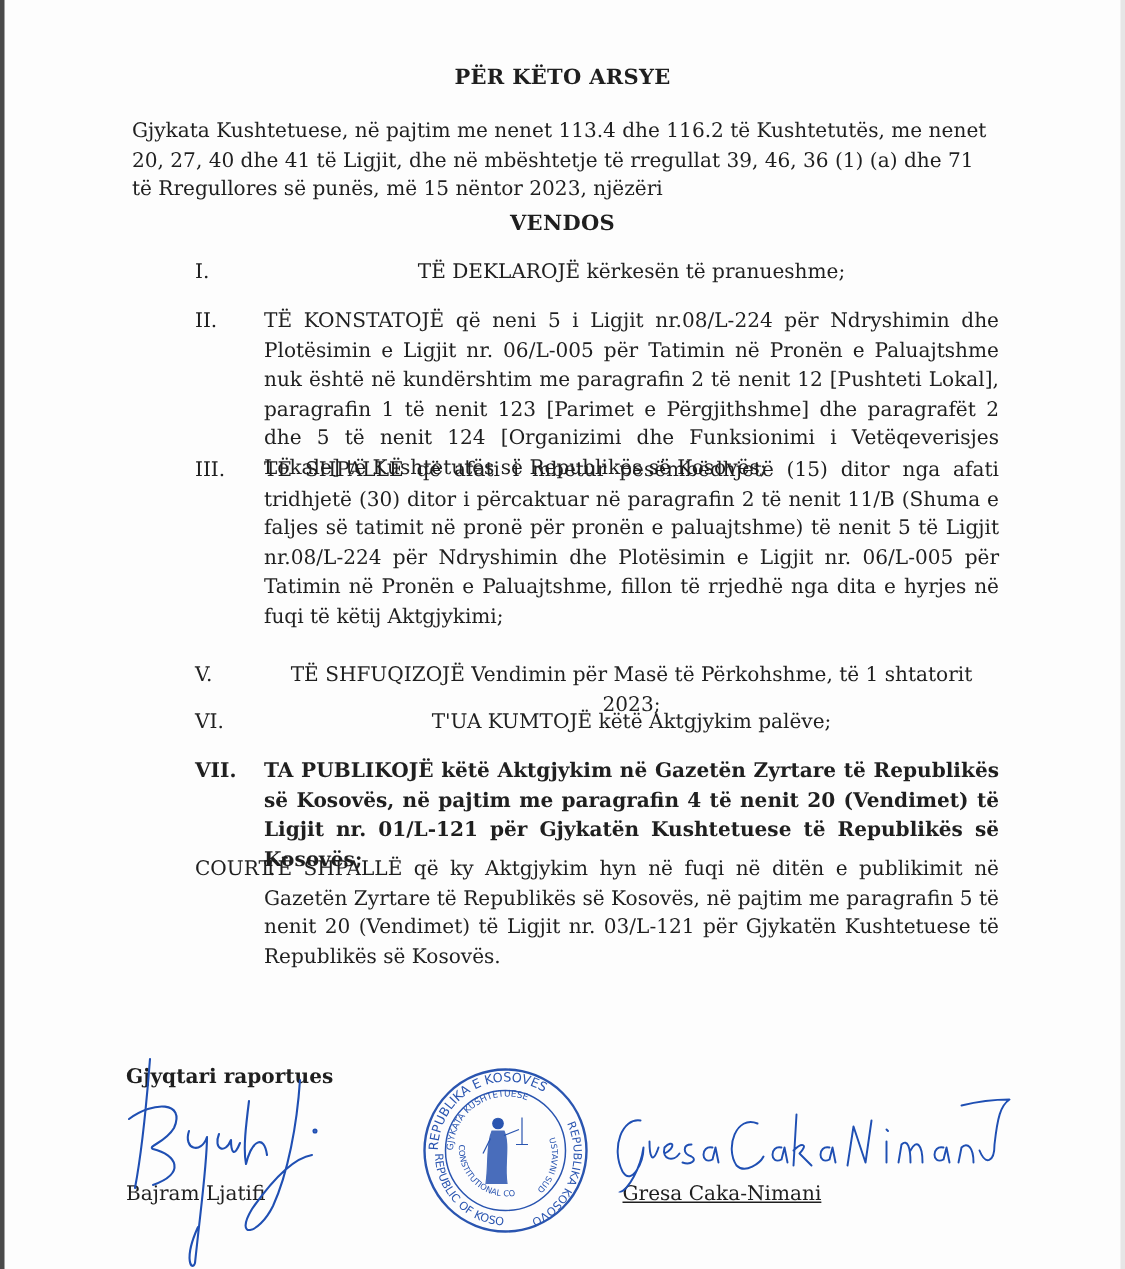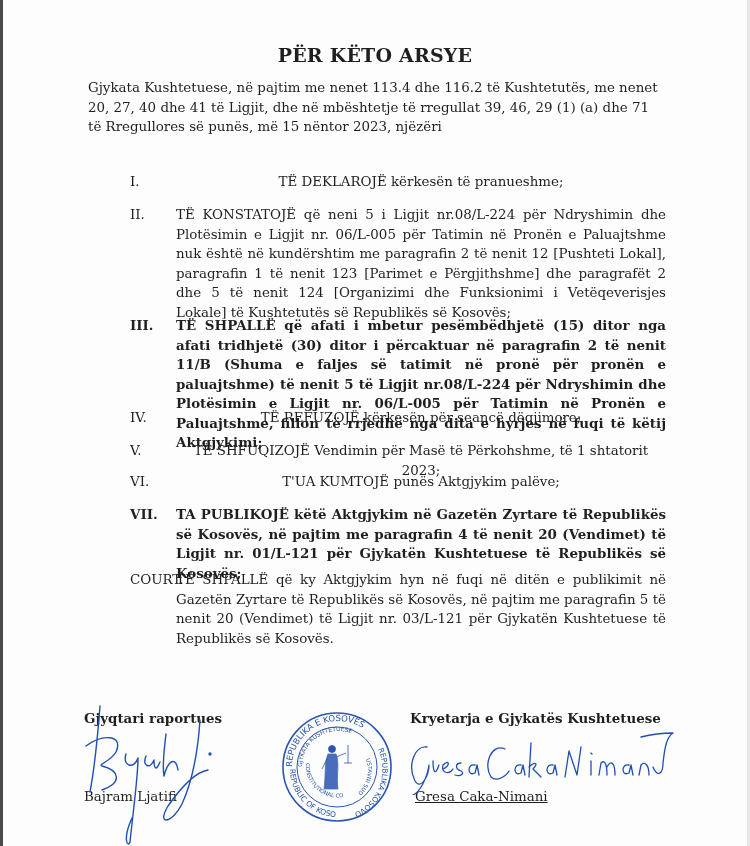--- a/index.html
+++ b/index.html
@@ -16,7 +16,7 @@
 
     .heading {
       position: absolute; left: 0; width: 750px; text-align: center;
-      font-weight: bold; font-size: 19px; letter-spacing: 0.2px;
+      font-weight: bold; font-size: 14px; letter-spacing: 0.2px;
     }
     #h-main { top: 44px; }
     #h-vendos { top: 141px; }

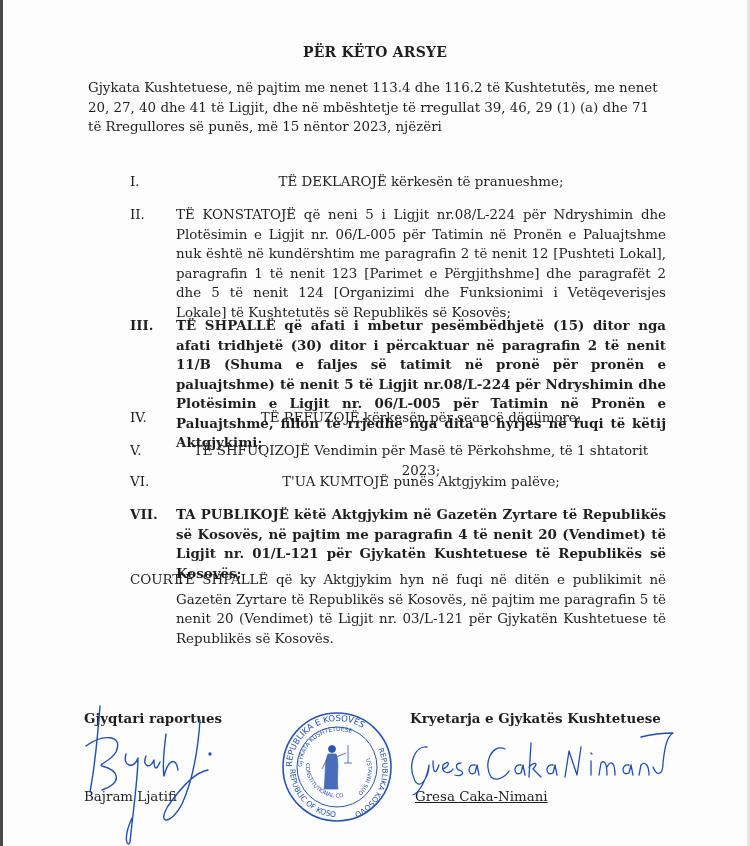--- a/index.html
+++ b/index.html
@@ -63,7 +63,7 @@
 
   <div class="heading" id="h-main">PËR KËTO ARSYE</div>
 
-  <div class="intro">Gjykata Kushtetuese, në pajtim me nenet 113.4 dhe 116.2 të Kushtetutës, me nenet  20, 27, 40 dhe 41 të Ligjit, dhe në mbështetje të rregullat 39, 46, 29 (1) (a) dhe 71 të Rregullores së punës, më 15 nëntor 2023, njëzëri</div>
+  <div class="intro">Gjykata Kushtetuese, në pajtim me nenet 113.4 dhe 116.2 të Kushtetutës, me nenet  20, 27, 40 dhe 41 të Ligjit, dhe në mbështetje të rregullat 39, 46, 36 (1) (a) dhe 71 të Rregullores së punës, më 15 nëntor 2023, njëzëri</div>
 
 
   <div class="item" id="item-1">

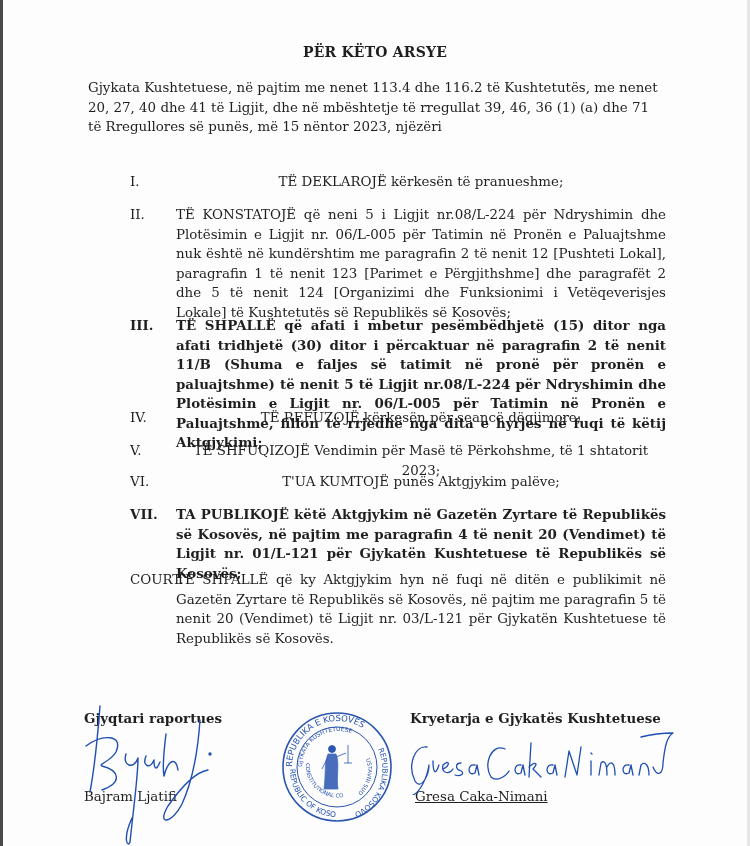--- a/index.html
+++ b/index.html
@@ -65,6 +65,7 @@
 
   <div class="intro">Gjykata Kushtetuese, në pajtim me nenet 113.4 dhe 116.2 të Kushtetutës, me nenet  20, 27, 40 dhe 41 të Ligjit, dhe në mbështetje të rregullat 39, 46, 36 (1) (a) dhe 71 të Rregullores së punës, më 15 nëntor 2023, njëzëri</div>
 
+  <div class="heading" id="h-vendos">VENDOS</div>
 
   <div class="item" id="item-1">
     <span class="num">I.</span>

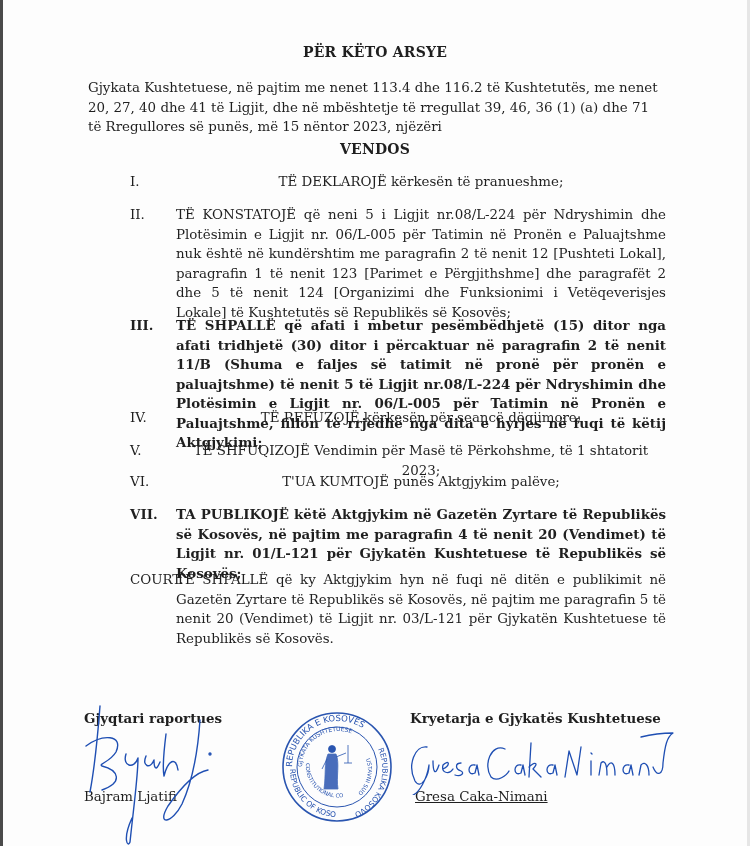--- a/index.html
+++ b/index.html
@@ -33,7 +33,7 @@
 
     #item-1 { top: 172px; }
     #item-2 { top: 205px; }
-    #item-3 { top: 316px; font-weight: bold; }
+    #item-3 { top: 304px; }
     #item-4 { top: 408px; }
     #item-5 { top: 441px; }
     #item-6 { top: 472px; }

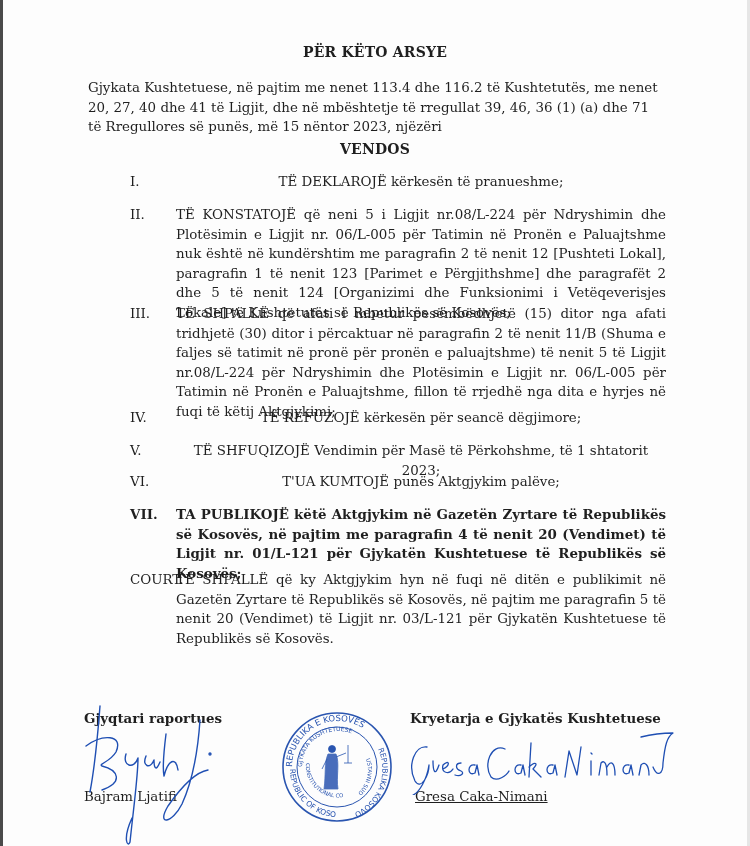--- a/index.html
+++ b/index.html
@@ -78,10 +78,6 @@
   <div class="item" id="item-3">
     <span class="num">III.</span>
     <div class="txt">TË SHPALLË që afati i mbetur pesëmbëdhjetë (15) ditor nga afati tridhjetë (30) ditor i përcaktuar në paragrafin 2 të nenit 11/B (Shuma e faljes së tatimit në pronë për pronën e paluajtshme) të nenit 5 të Ligjit nr.08/L-224 për Ndryshimin dhe Plotësimin e Ligjit nr. 06/L-005 për Tatimin në Pronën e Paluajtshme, fillon të rrjedhë nga dita e hyrjes në fuqi të këtij Aktgjykimi;</div>
-  </div>
-  <div class="item" id="item-4">
-    <span class="num">IV.</span>
-    <div class="txt nojust">TË REFUZOJË kërkesën për seancë dëgjimore;</div>
   </div>
   <div class="item" id="item-5">
     <span class="num">V.</span>

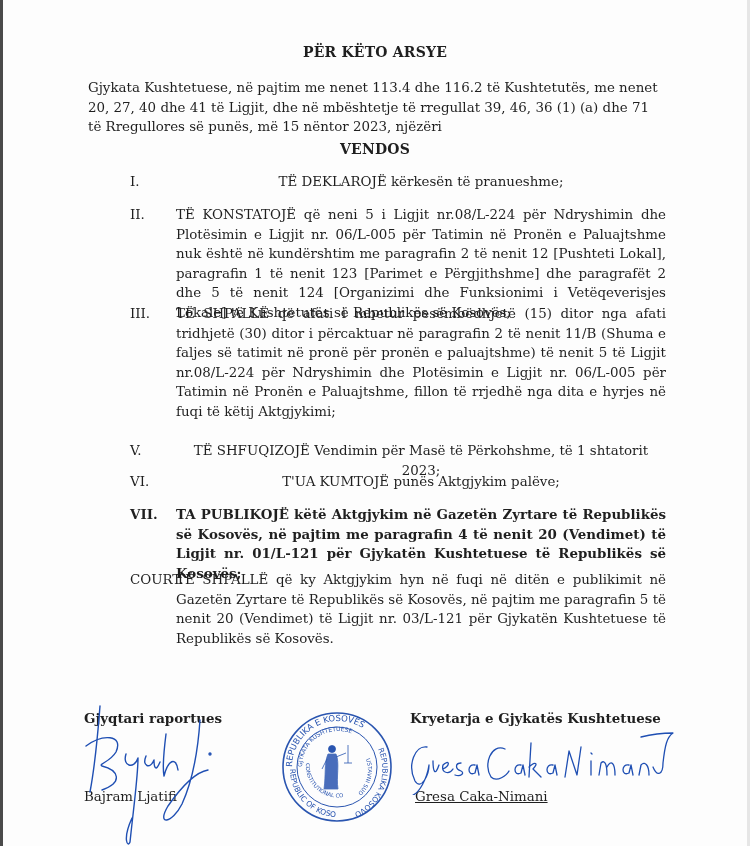--- a/index.html
+++ b/index.html
@@ -85,7 +85,7 @@
   </div>
   <div class="item" id="item-6">
     <span class="num">VI.</span>
-    <div class="txt nojust">T'UA KUMTOJË punës Aktgjykim palëve;</div>
+    <div class="txt nojust">T'UA KUMTOJË këtë Aktgjykim palëve;</div>
   </div>
   <div class="item" id="item-7">
     <span class="num">VII.</span>

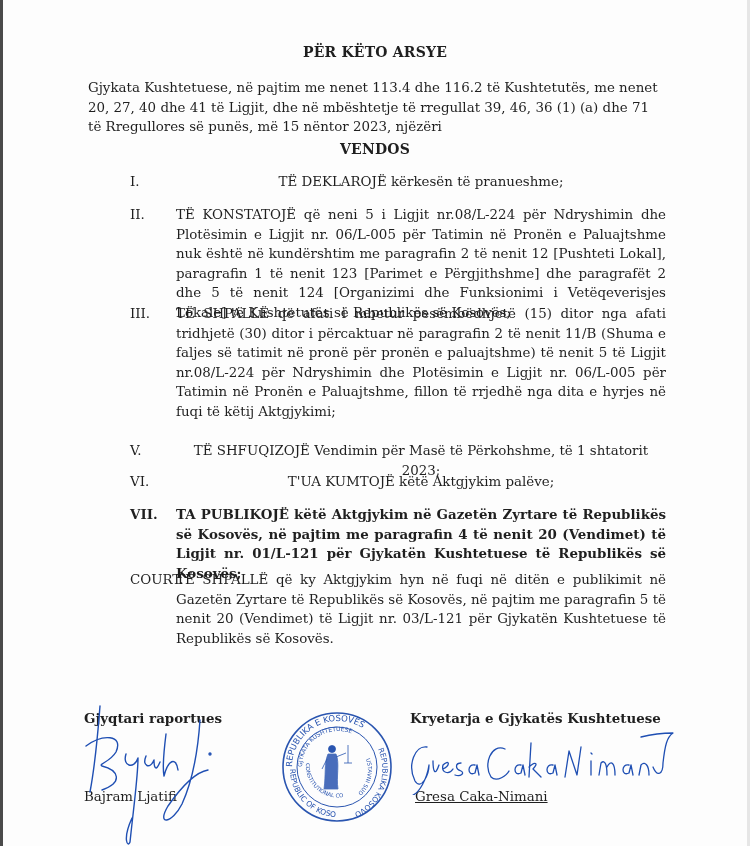--- a/index.html
+++ b/index.html
@@ -141,7 +141,6 @@
     </g>
   </svg>
 
-  <div class="sig-title" id="sig-right-title">Kryetarja e Gjykatës Kushtetuese</div>
   <div class="sig-name" id="sig-right-name">Gresa Caka-Nimani</div>
   <svg class="signature" id="signature-right" viewBox="0 0 270 70">
     <g fill="none" stroke="#1f4fb3" stroke-width="1.3" stroke-linecap="round" stroke-linejoin="round">

